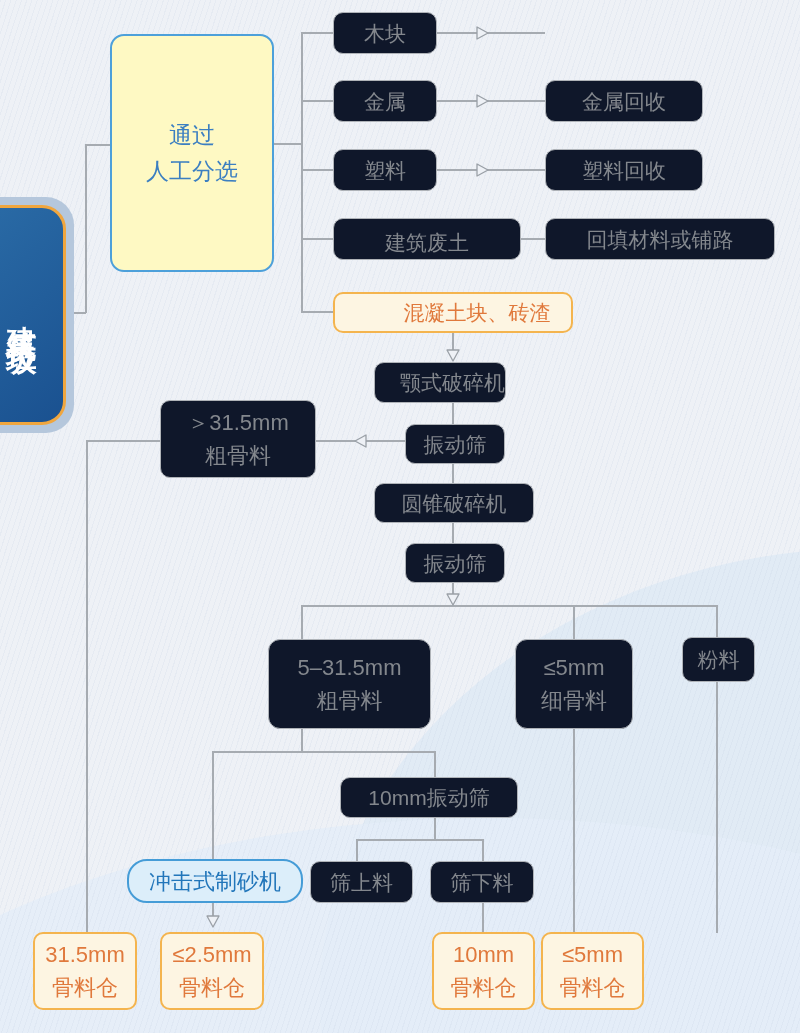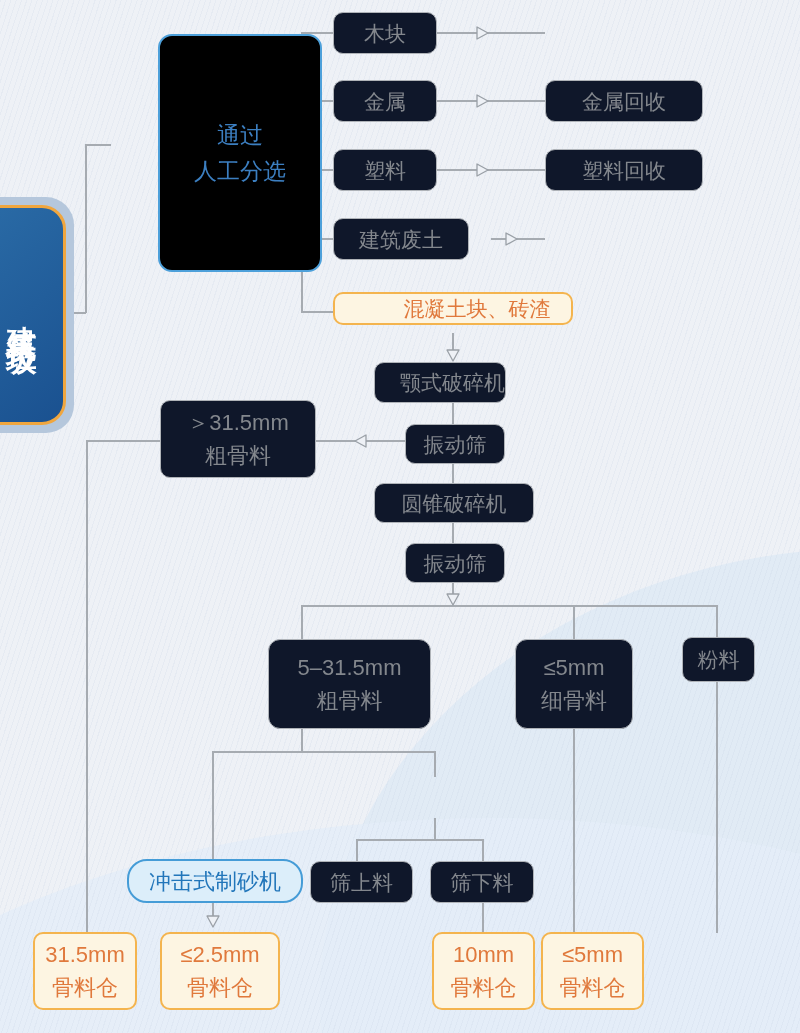--- a/index.html
+++ b/index.html
@@ -22,7 +22,7 @@
     color:#83878d;font-size:21px;text-align:center;line-height:33px;
   }
   .box.orange{background:#fdf5e2;border:2px solid #f4b44e;color:#e0793c;}
-  .box.blue-lg{background:#000000;border:2px solid #4da0da;color:#3c7fc1;font-size:23px;line-height:36px;border-radius:14px;margin-left:48px;}
+  .box.blue-lg{background:#fef9c3;border:2px solid #4da0da;color:#3c7fc1;font-size:23px;line-height:36px;border-radius:14px;}
   .box.blue-sm{background:#dceefa;border:2px solid #459cd7;color:#2276ba;font-size:22px;border-radius:20px;}
   #root-halo{position:absolute;left:-30px;top:197px;width:104px;height:236px;background:#b5c7dc;border-radius:28px;z-index:1;}
   #root-box{

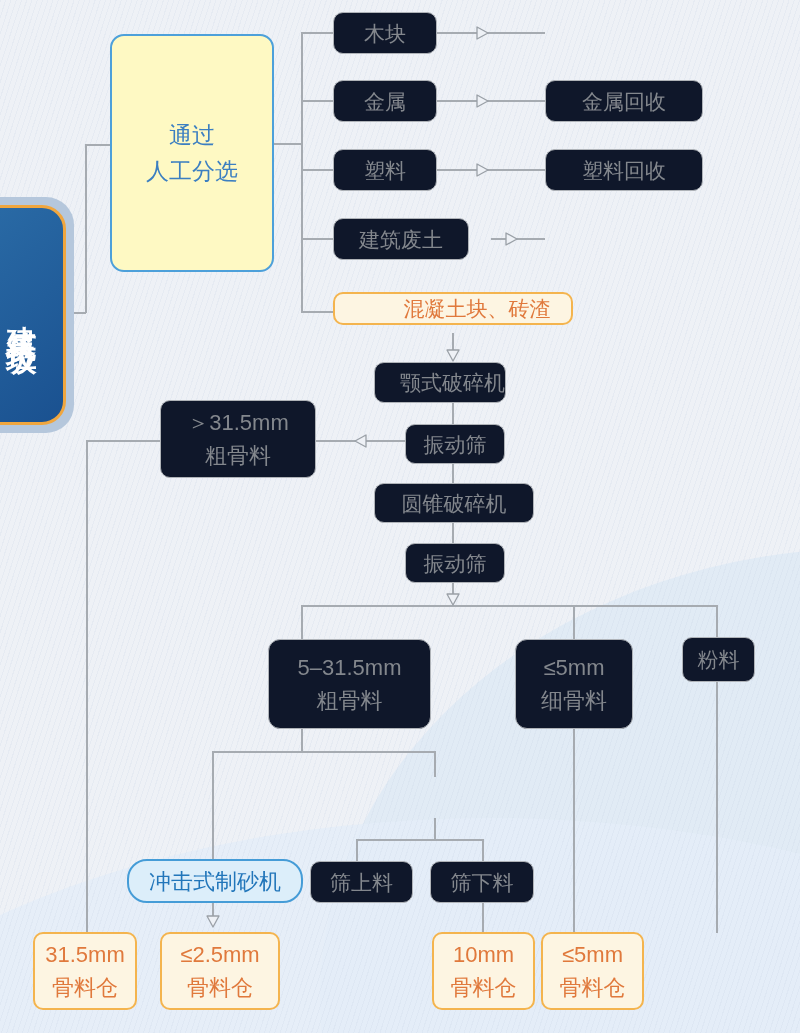--- a/index.html
+++ b/index.html
@@ -138,7 +138,7 @@
   <div class="box" style="left:545px;top:149px;width:158px;height:42px;">
     <span>塑料回收</span>
   </div>
-  <div class="box" style="left:333px;top:218px;width:136px;height:42px;">
+  <div class="box" style="left:333px;top:218px;width:188px;height:42px;justify-content:flex-end;">
     <span>建筑废土</span>
   </div>
 

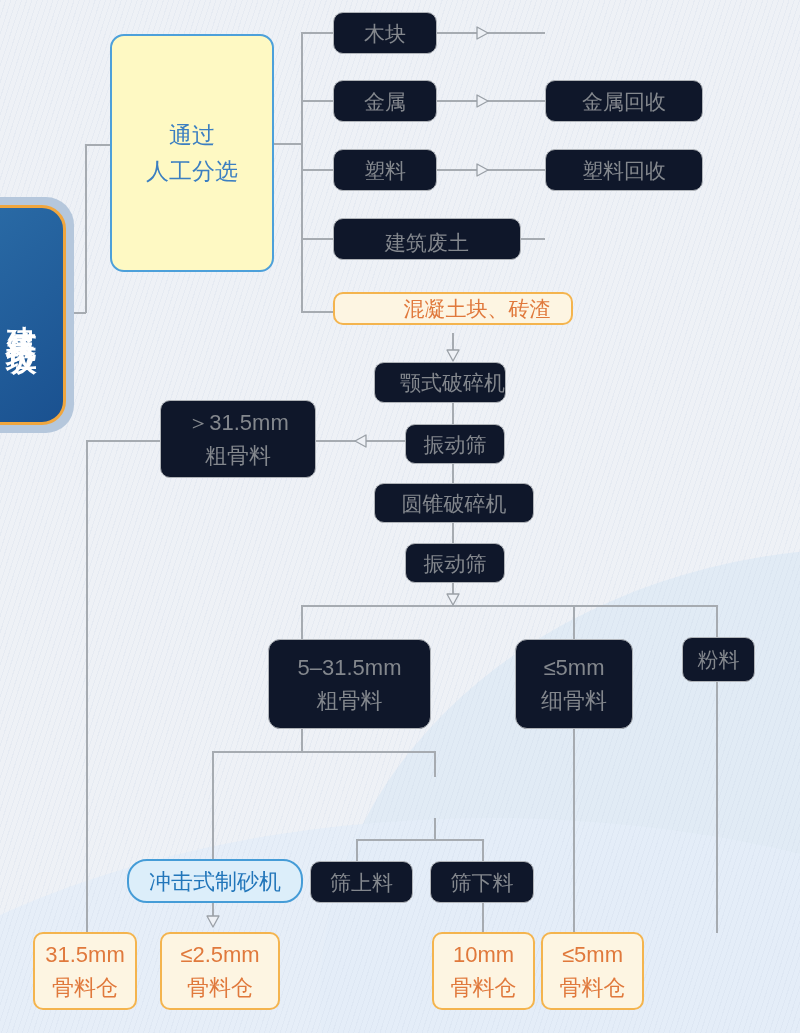--- a/index.html
+++ b/index.html
@@ -141,6 +141,9 @@
   <div class="box" style="left:333px;top:218px;width:188px;height:42px;justify-content:flex-end;">
     <span>建筑废土</span>
   </div>
+  <div class="box" style="left:545px;top:218px;width:230px;height:42px;">
+    <span>回填材料或铺路</span>
+  </div>
 
   <div class="box orange" style="left:333px;top:292px;width:240px;height:33px;padding-left:48px;">
     <span>混凝土块、砖渣</span>

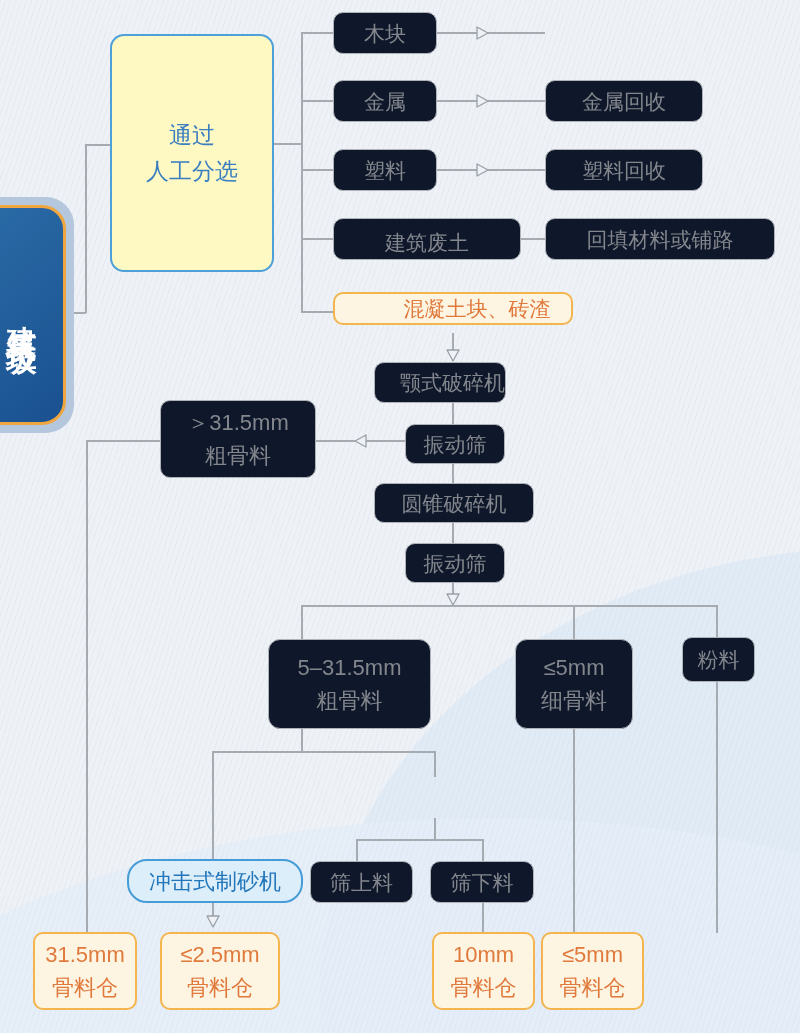--- a/index.html
+++ b/index.html
@@ -145,7 +145,7 @@
     <span>回填材料或铺路</span>
   </div>
 
-  <div class="box orange" style="left:333px;top:292px;width:240px;height:33px;padding-left:48px;">
+  <div class="box orange" style="left:333px;top:292px;width:240px;height:41px;padding-left:48px;">
     <span>混凝土块、砖渣</span>
   </div>
   <div class="box" style="left:374px;top:362px;width:132px;height:41px;align-items:flex-end;">

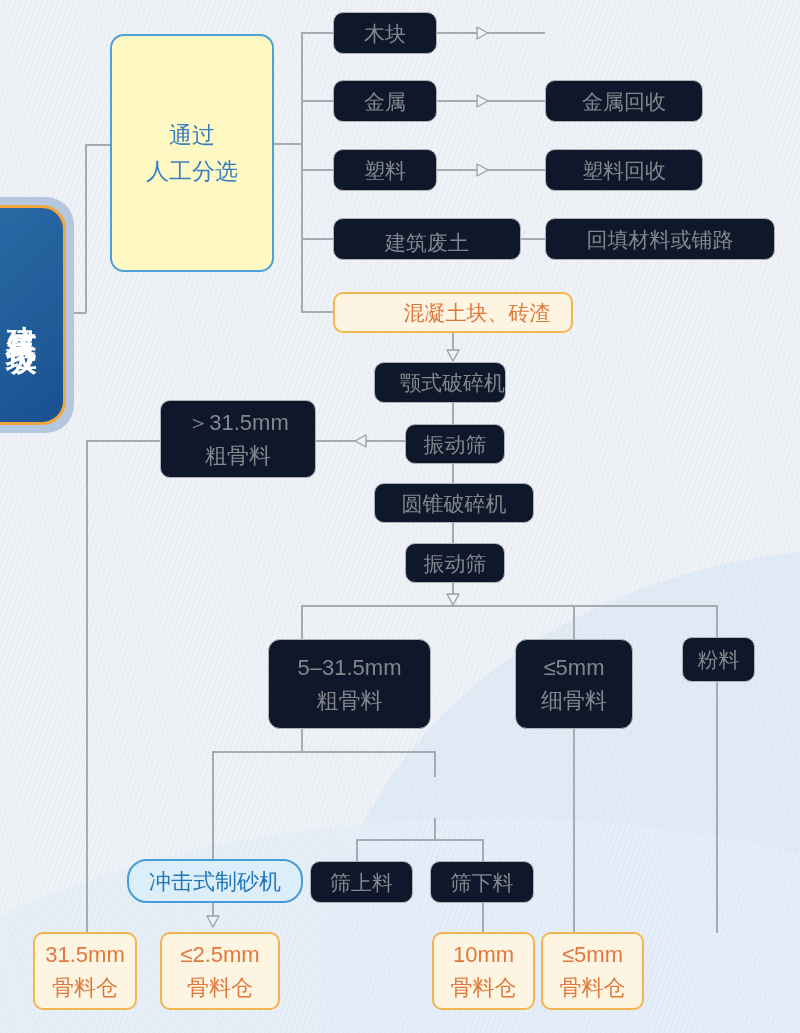--- a/index.html
+++ b/index.html
@@ -177,6 +177,9 @@
     <span>粉料</span>
   </div>
 
+  <div class="box" style="left:340px;top:777px;width:178px;height:41px;">
+    <span>10mm振动筛</span>
+  </div>
   <div class="box blue-sm" style="left:127px;top:859px;width:176px;height:44px;">
     <span>冲击式制砂机</span>
   </div>

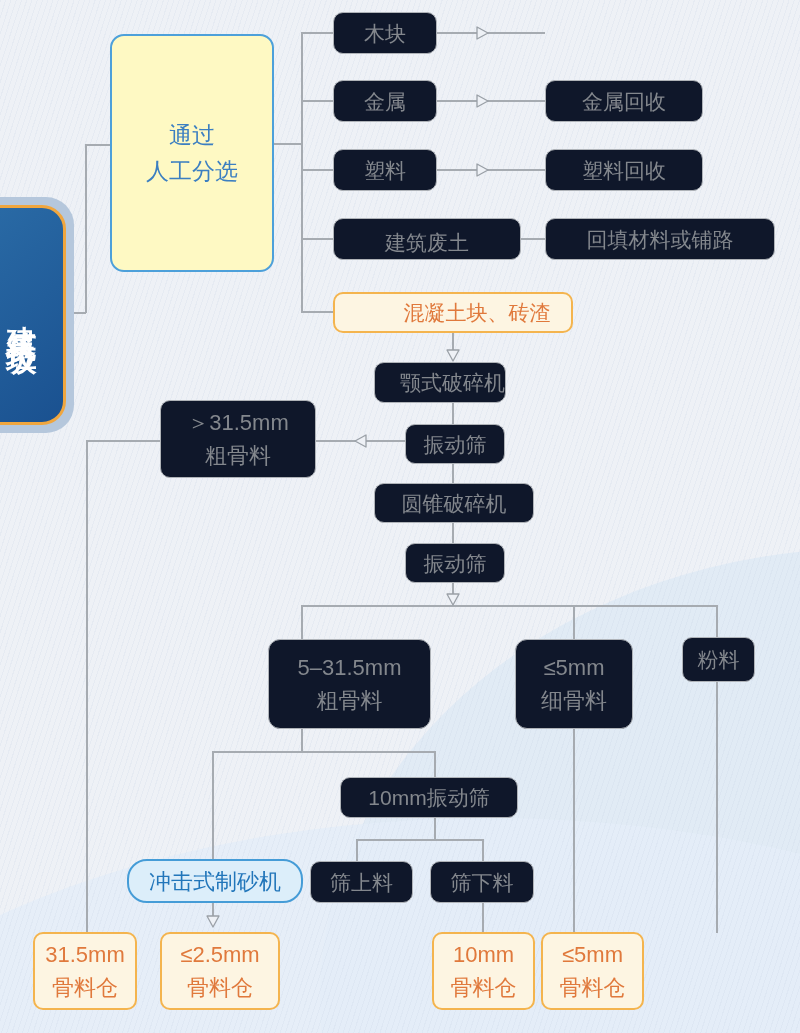--- a/index.html
+++ b/index.html
@@ -194,7 +194,7 @@
     <span>31.5mm</span>
     <span>骨料仓</span>
   </div>
-  <div class="box orange" style="left:160px;top:932px;width:120px;height:78px;font-size:22px;">
+  <div class="box orange" style="left:160px;top:932px;width:104px;height:78px;font-size:22px;">
     <span>≤2.5mm</span>
     <span>骨料仓</span>
   </div>

